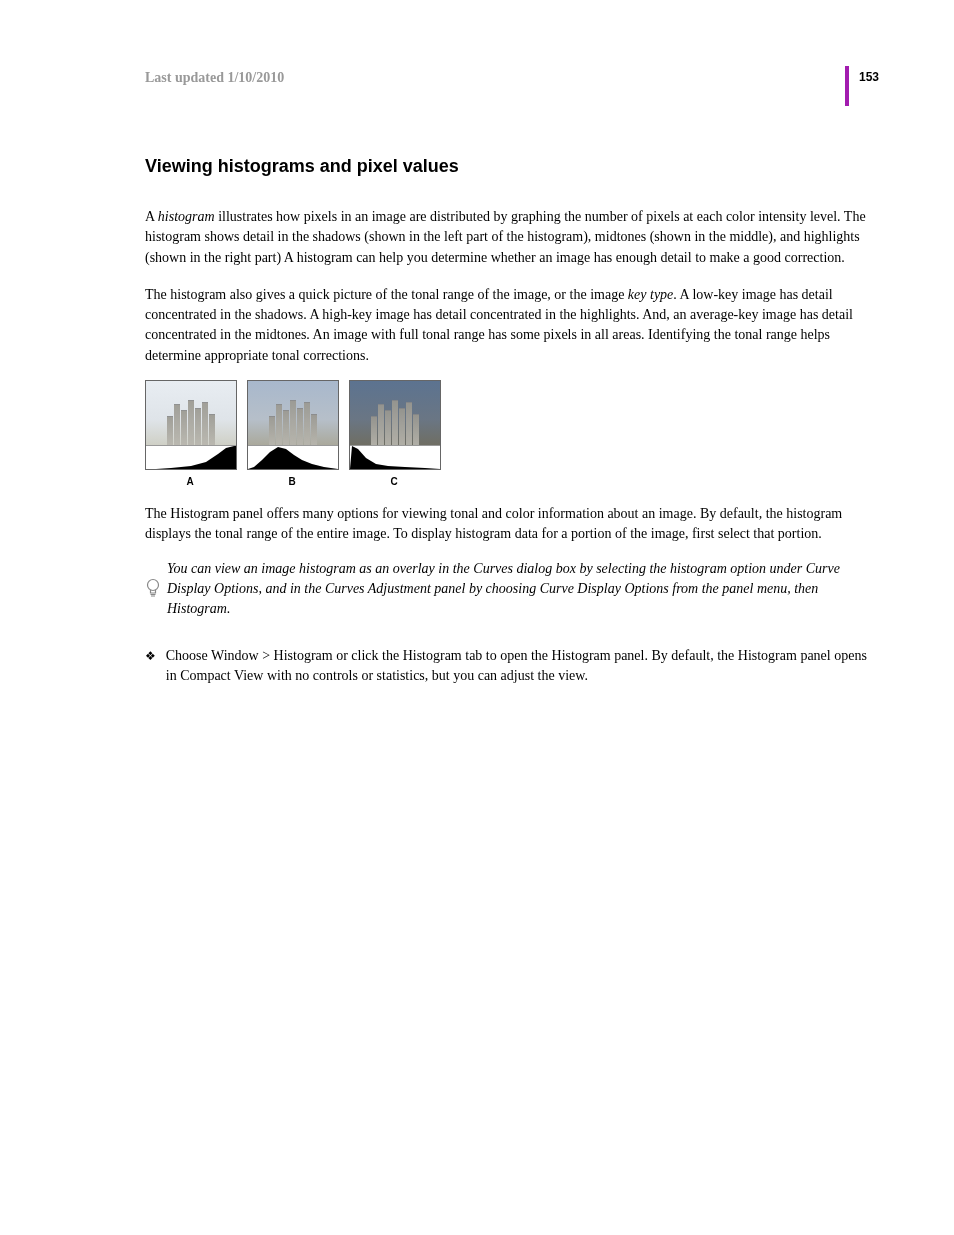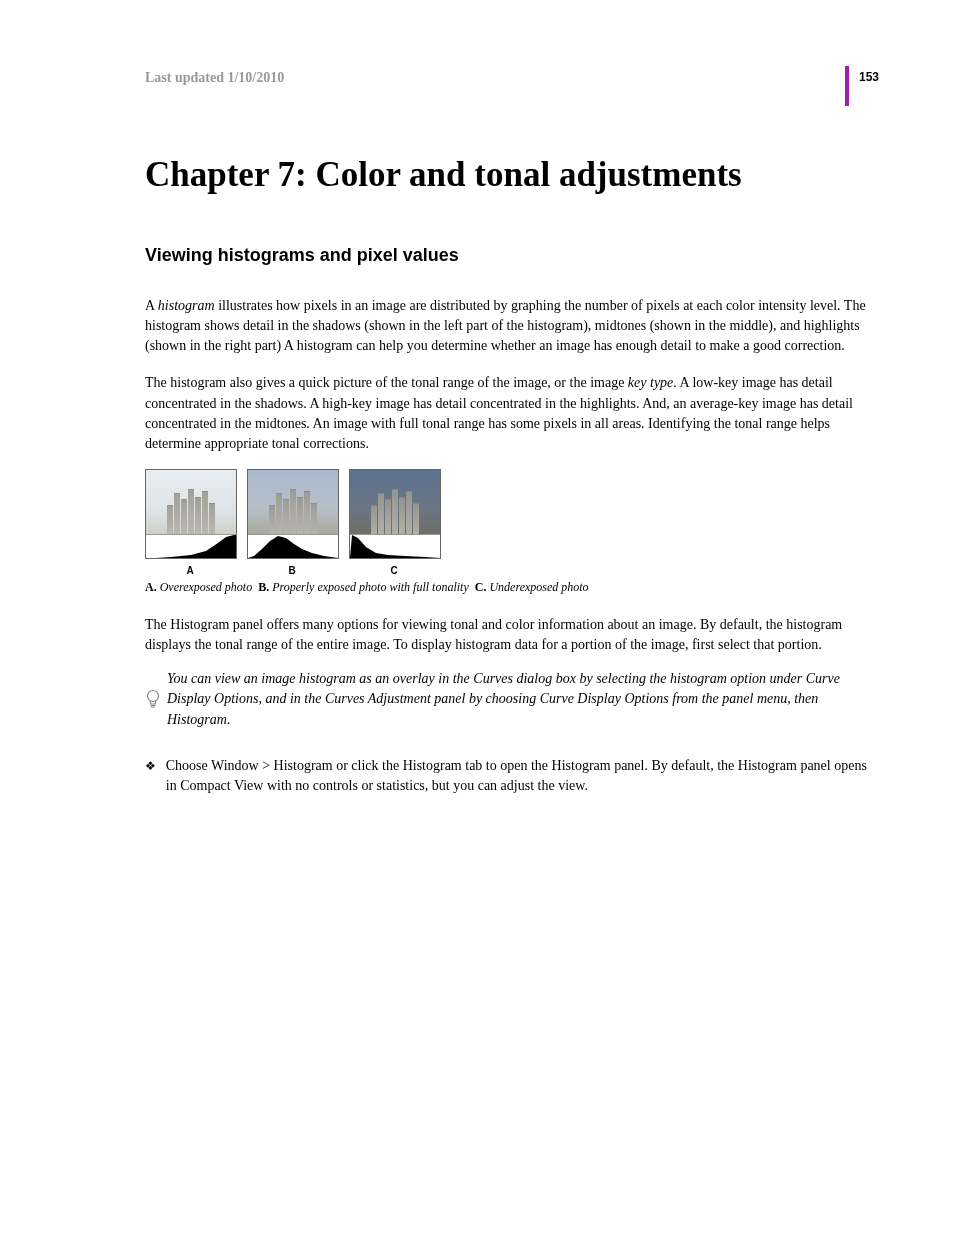--- a/index.html
+++ b/index.html
@@ -174,7 +174,6 @@
     </div>
   </div>
 
-  <h1 class="chapter-title">Chapter 7: Color and tonal adjustments</h1>
 
 
   <h2 class="section-title">Viewing histograms and pixel values</h2>

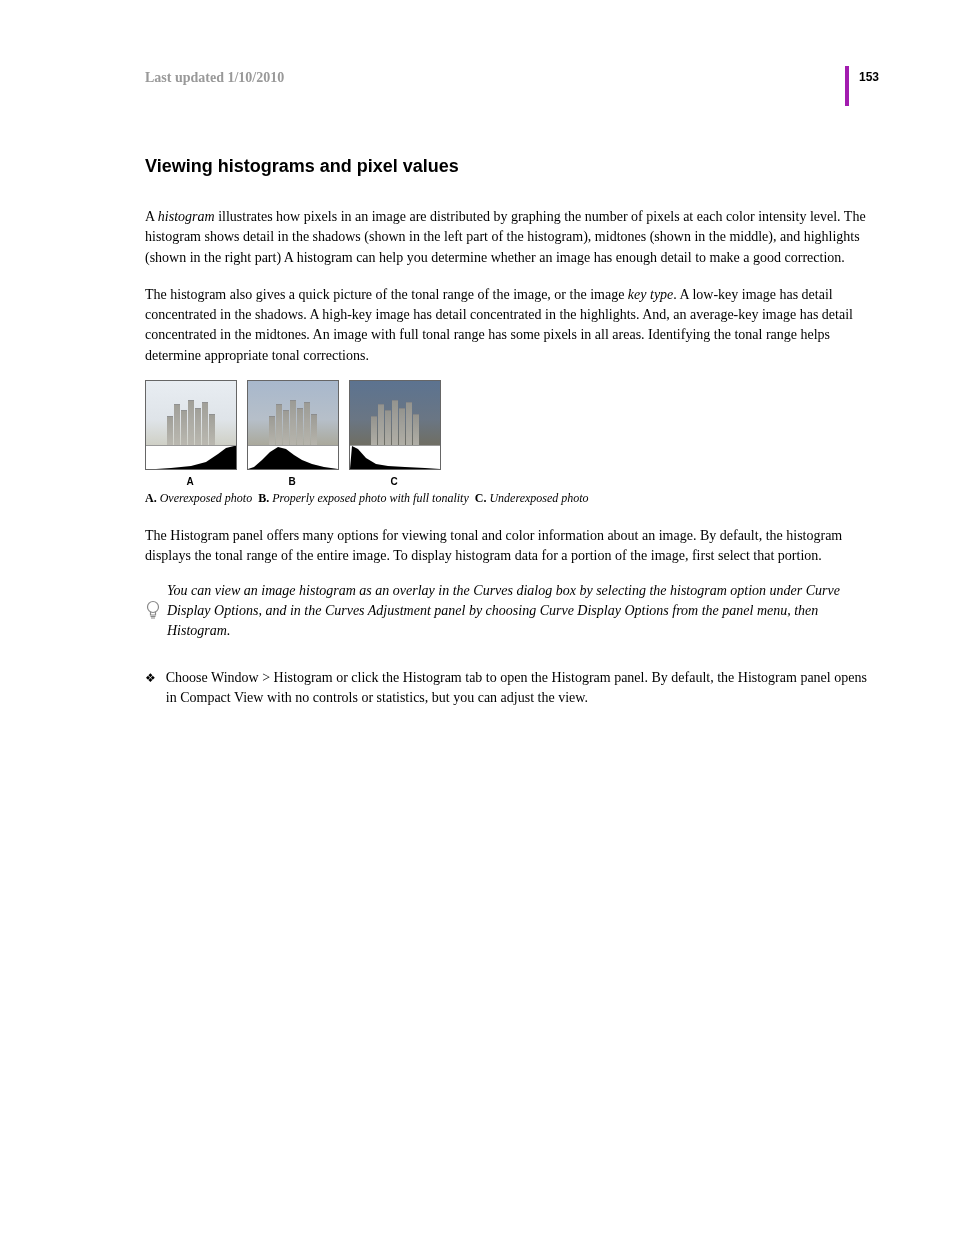--- a/index.html
+++ b/index.html
@@ -255,14 +255,6 @@
     </div>
   </div>
 
-  <div class="caption-detail">
-    <span class="lbl">A.</span>
-    <span class="txt">Overexposed photo</span>&nbsp;
-    <span class="lbl">B.</span>
-    <span class="txt">Properly exposed photo with full tonality</span>&nbsp;
-    <span class="lbl">C.</span>
-    <span class="txt">Underexposed photo</span>
-  </div>
 
   <p class="body">The Histogram panel offers many options for viewing tonal and color information about an image. By default, the histogram displays the tonal range of the entire image. To display histogram data for a portion of the image, first select that portion.</p>
 

